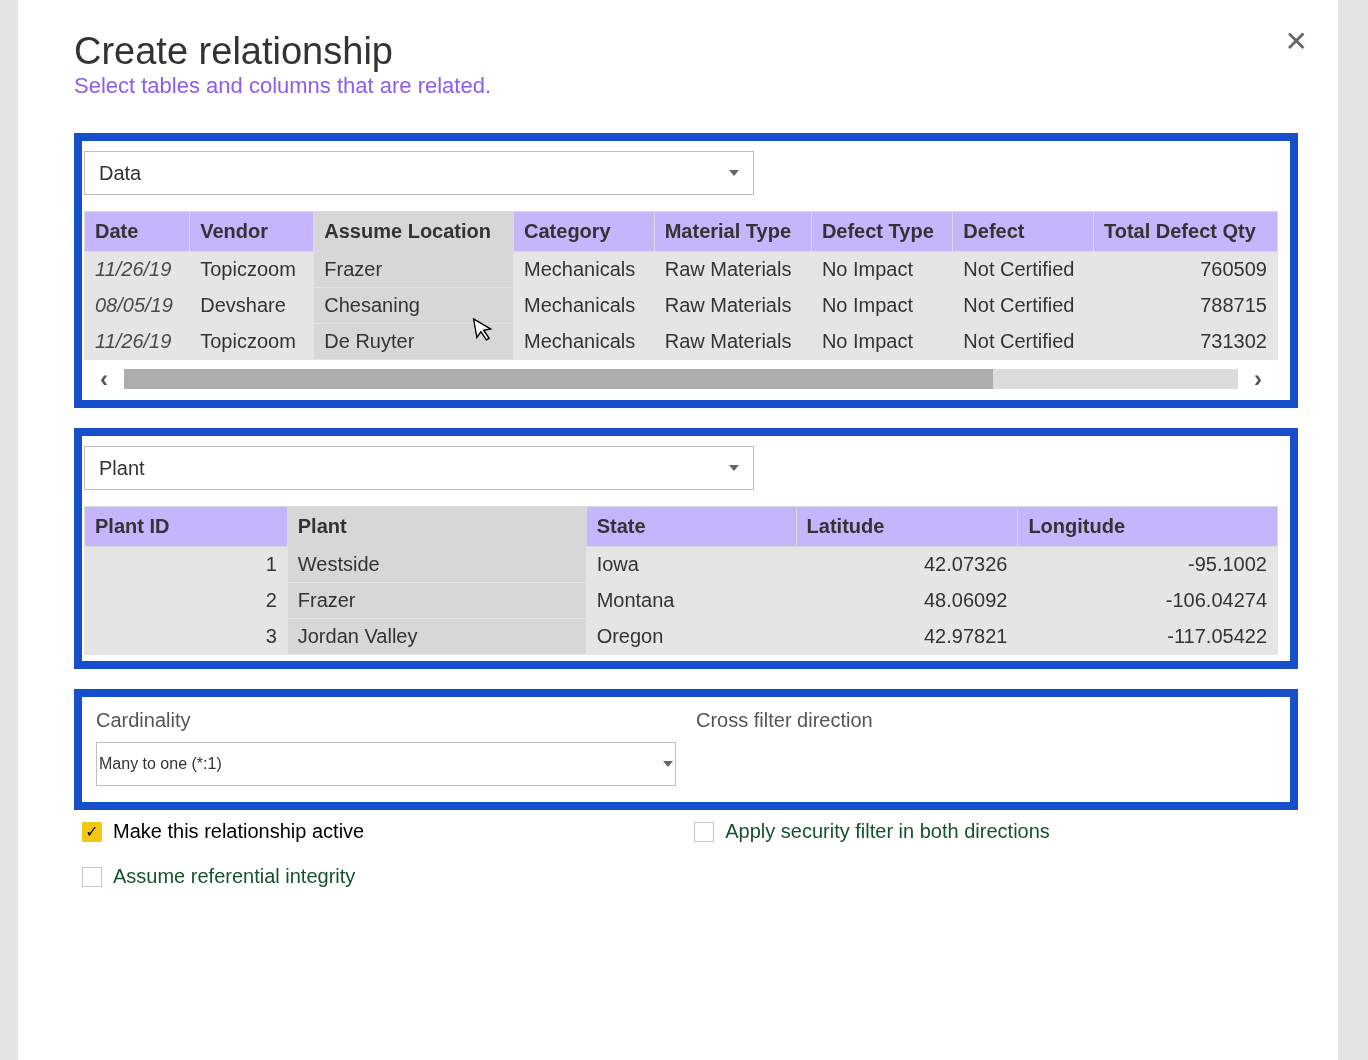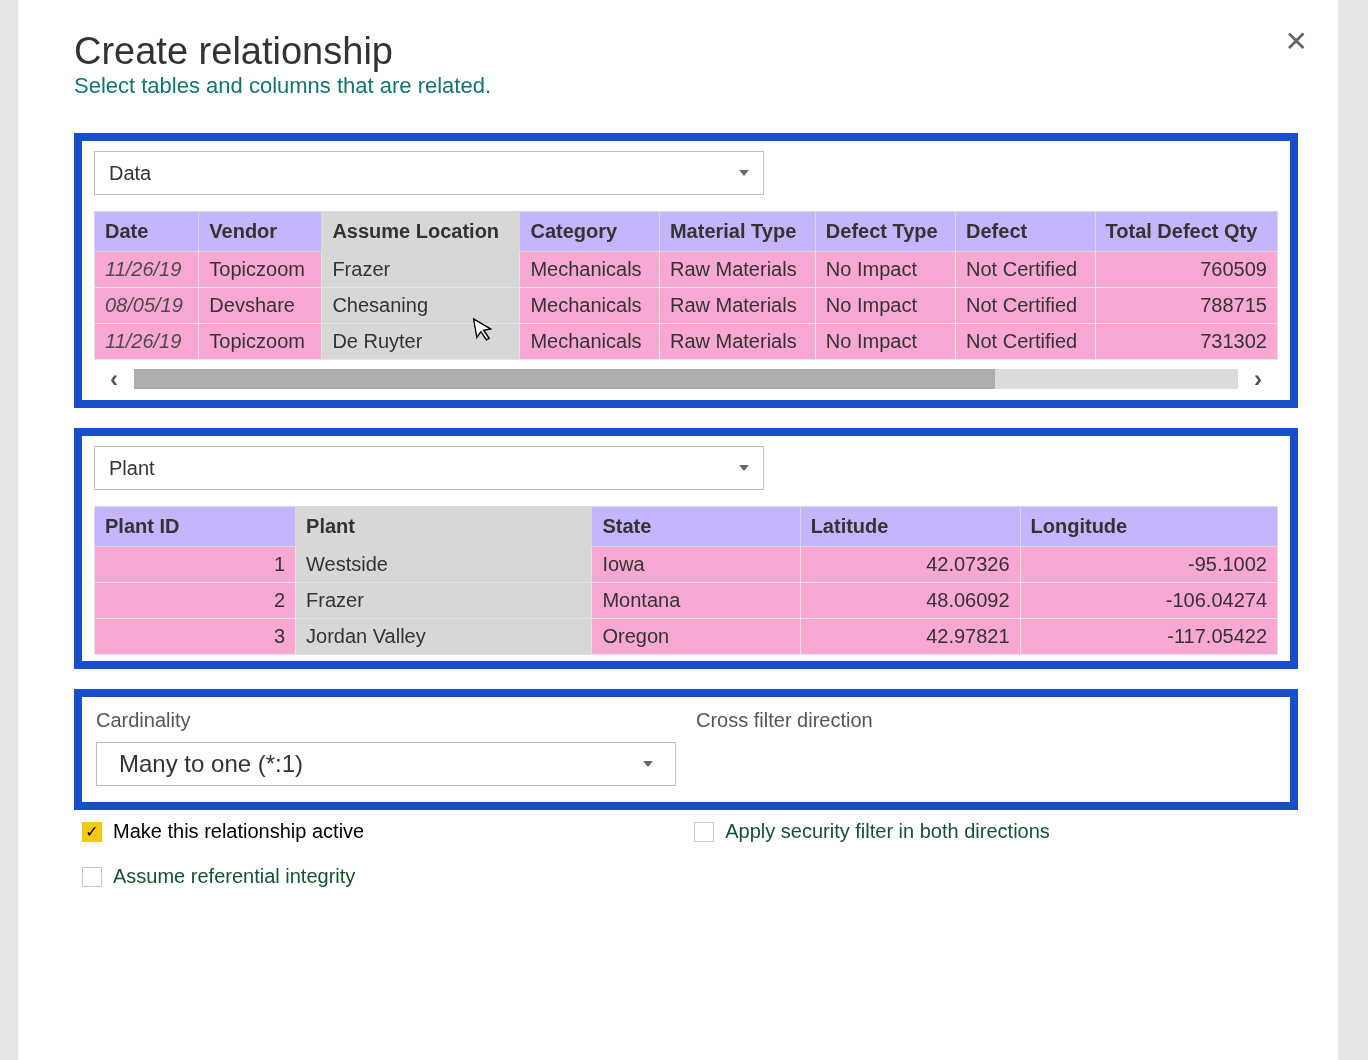--- a/index.html
+++ b/index.html
@@ -36,7 +36,7 @@
   }
   .dlg-subtitle {
     font-size: 22px;
-    color: #0f766e;
+    color: #8b5cf6;
     font-weight: 400;
     margin-bottom: 34px;
   }

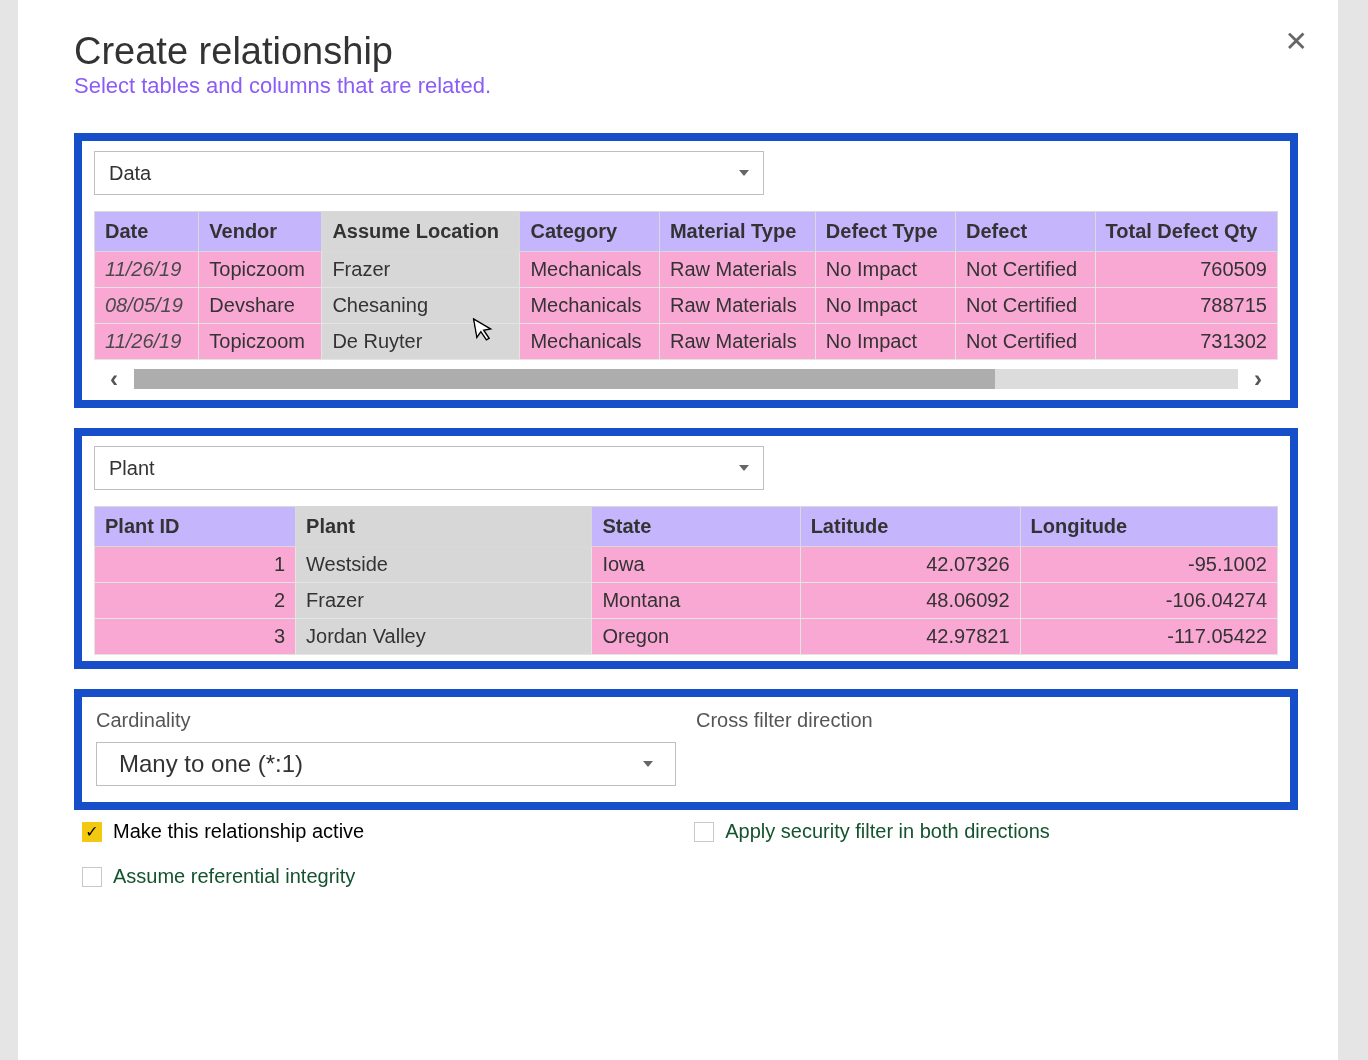--- a/index.html
+++ b/index.html
@@ -42,7 +42,7 @@
   }
   .highlight-box {
     border: 8px solid #174FCB;
-    padding: 10px 12px 6px 12px;
+    padding: 10px 12px 6px 2px;
     margin-bottom: 20px;
   }
   .table-select {

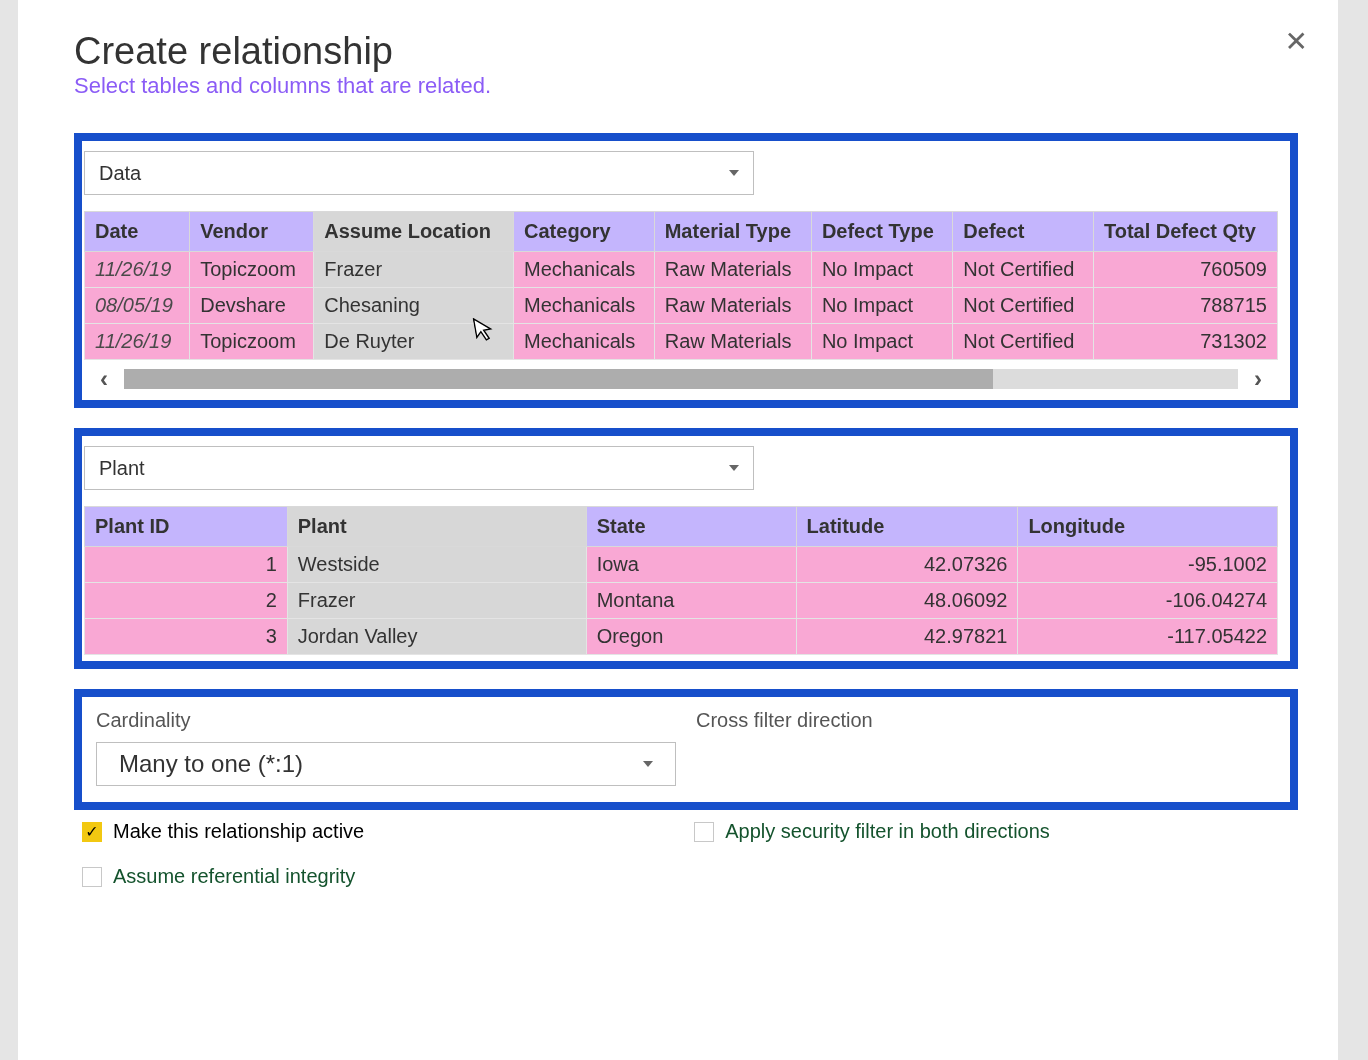--- a/index.html
+++ b/index.html
@@ -83,7 +83,7 @@
     border: 1px solid #e4e4e4;
     padding: 6px 10px;
     white-space: nowrap;
-    background:#f9a8d4;
+    background:#e5e5e5;
   }
   .sel-col { background: #d7d7d7 !important; }
   .italic { font-style: italic; color:#4a4a4a; }

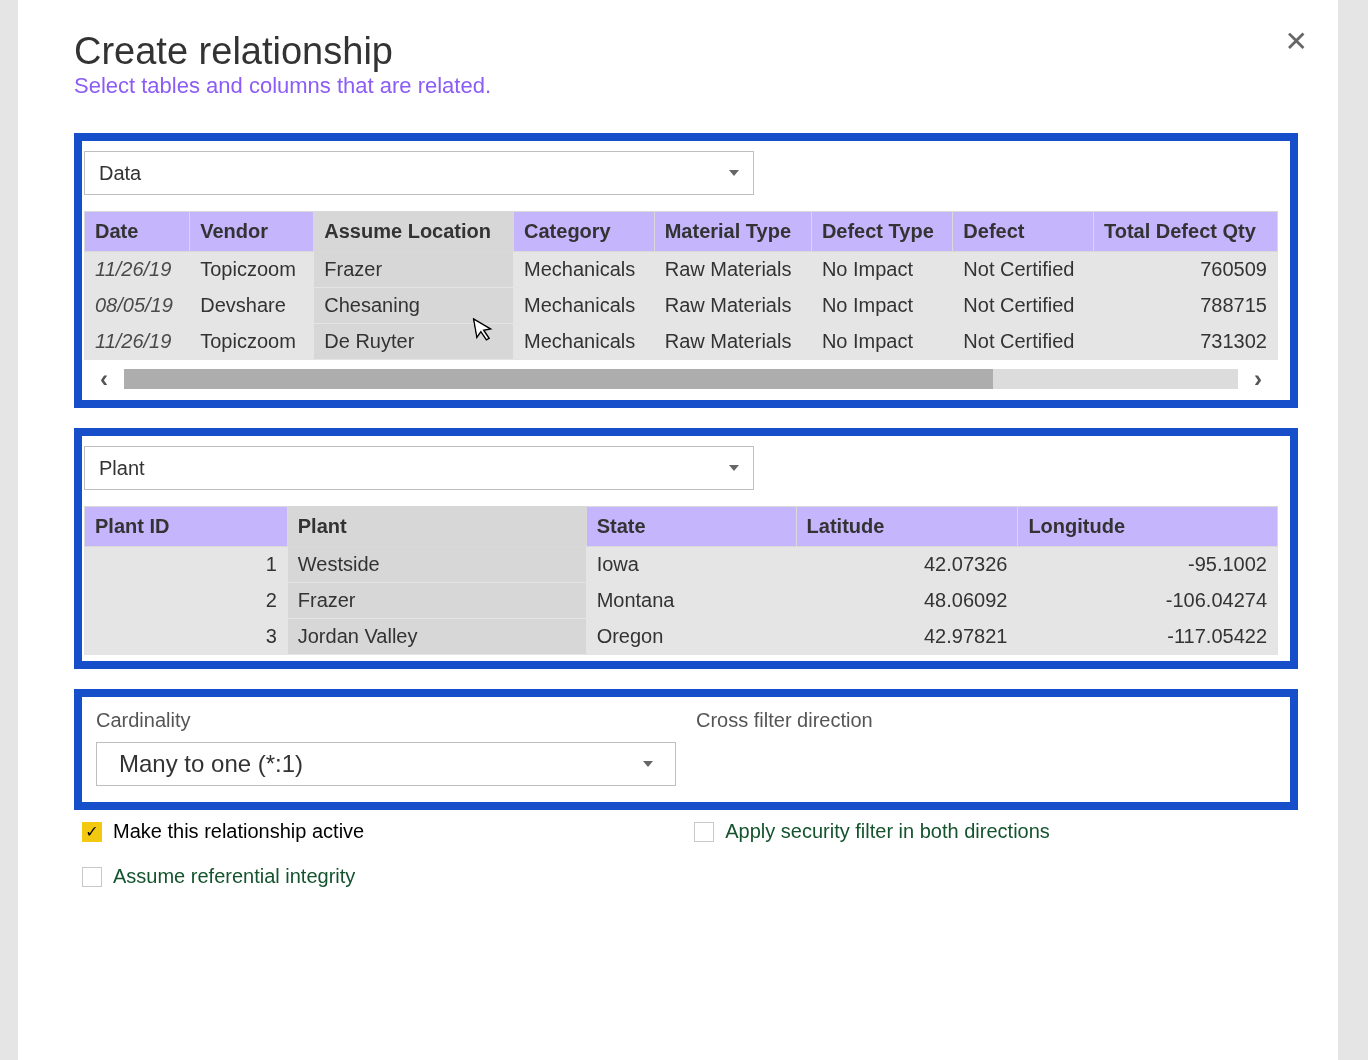--- a/index.html
+++ b/index.html
@@ -133,8 +133,8 @@
     justify-content: space-between;
     height: 44px;
     border: 1px solid #bfbfbf;
-    padding: 0 22px;
-    font-size: 24px;
+    padding: 0 2px;
+    font-size: 16px;
     color:#333;
     cursor: pointer;
     background:#fff;

